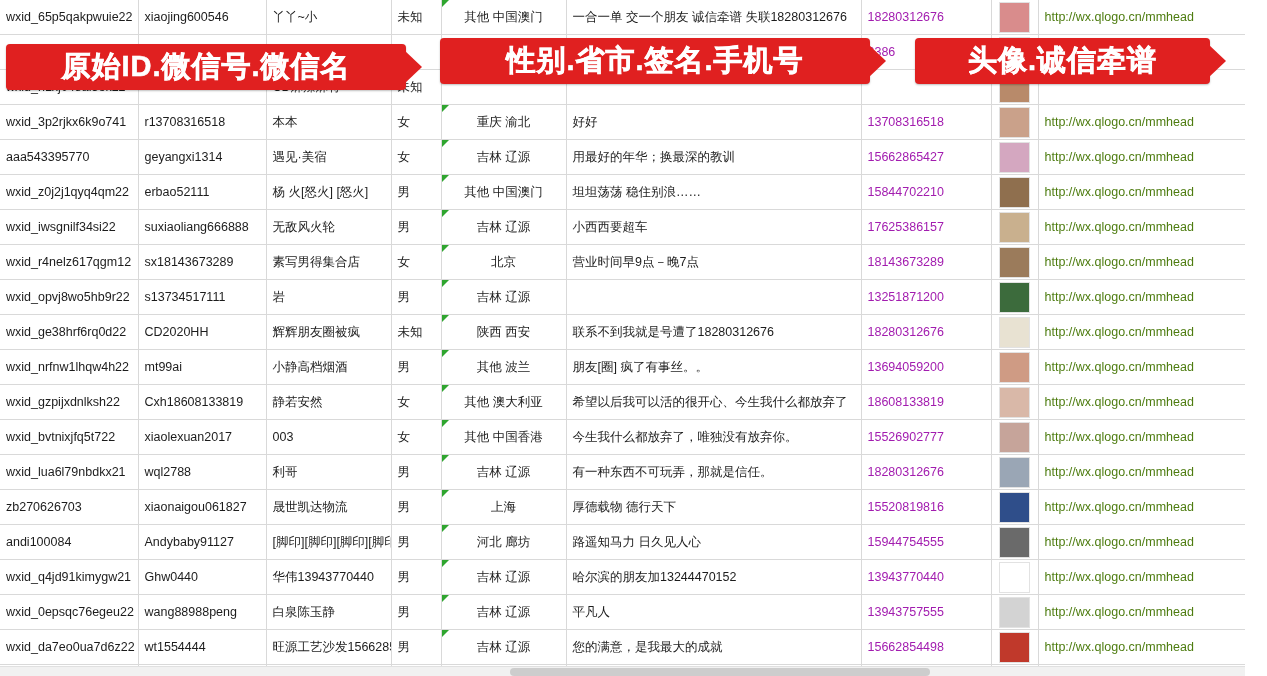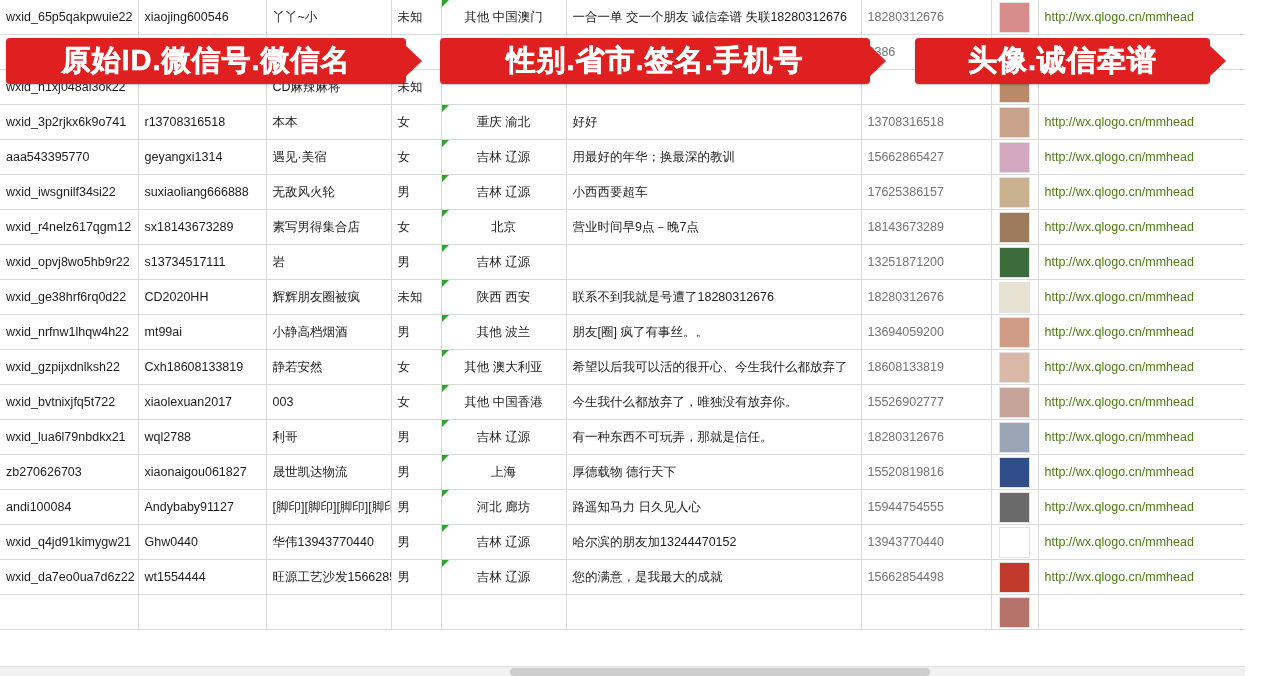--- a/index.html
+++ b/index.html
@@ -51,7 +51,7 @@
   td.col-sex      { color: #1c1c1c; }
   td.col-region   { color: #1c1c1c; }
   td.col-sign     { color: #1c1c1c; }
-  td.col-phone    { color: #737373; }
+  td.col-phone    { color: #a21caf; }
   td.col-avatar   { padding: 0; text-align: center; }
   td.col-url      { color: #4d7c0f; }
 

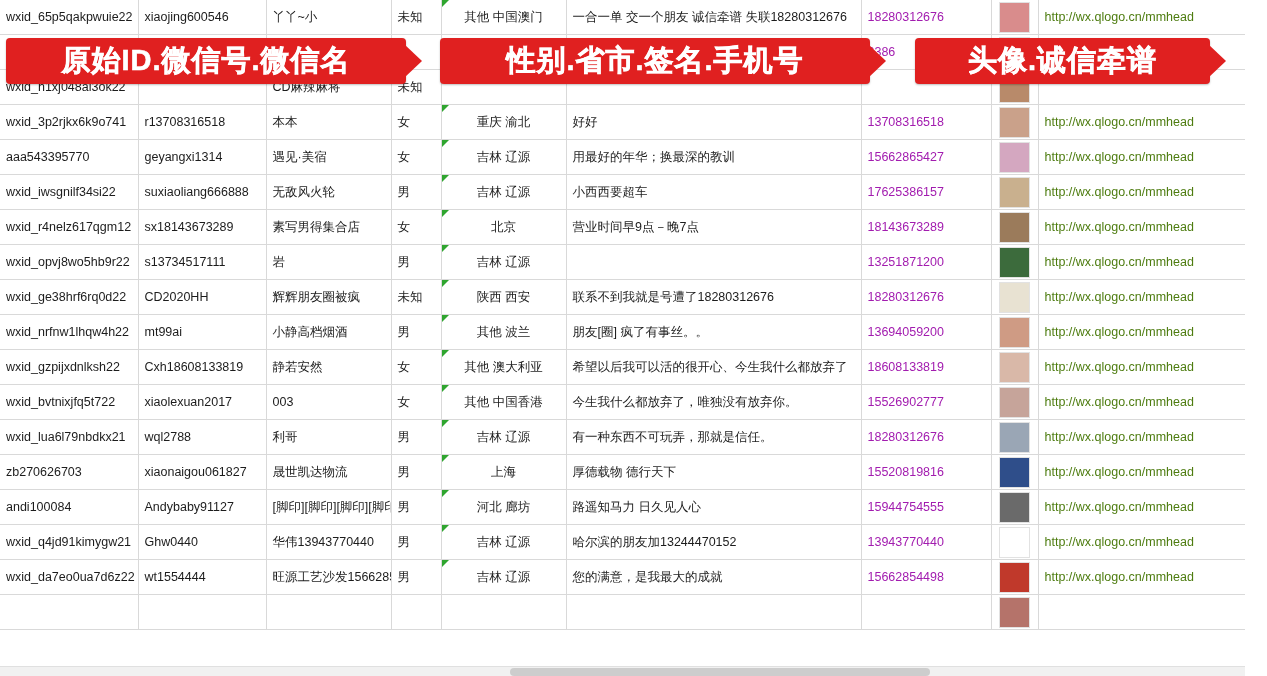--- a/index.html
+++ b/index.html
@@ -96,7 +96,7 @@
     -webkit-text-stroke: 0.6px #ffffff;
   }
   #banner-1 {
-    left: 6px; top: 38px;
+    left: 6px; top: 44px;
     width: 400px; height: 46px;
     font-size: 29px;
   }

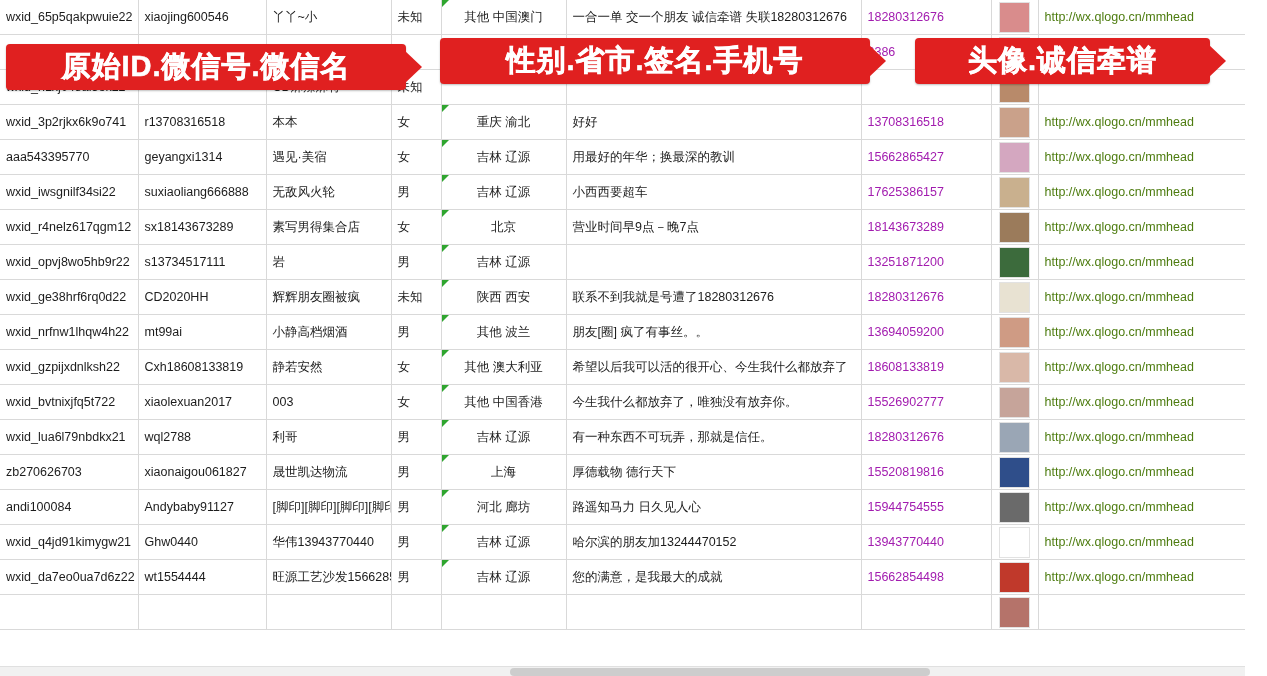--- a/index.html
+++ b/index.html
@@ -244,6 +244,21 @@
           <td class="col-url">http://wx.qlogo.cn/mmhead</td>
         </tr>
         <tr>
+          <td class="col-id">wxid_z0j2j1qyq4qm22</td>
+          <td class="col-wxno">erbao52111</td>
+          <td class="col-name">杨 火[怒火] [怒火]</td>
+          <td class="col-sex">男</td>
+          <td class="col-region tri">其他 中国澳门</td>
+          <td class="col-sign">坦坦荡荡 稳住别浪……</td>
+          <td class="col-phone">15844702210</td>
+          <td class="col-avatar">
+            <div class="avatar-cell">
+              <span class="avatar" style="background: rgb(143, 111, 78);"></span>
+            </div>
+          </td>
+          <td class="col-url">http://wx.qlogo.cn/mmhead</td>
+        </tr>
+        <tr>
           <td class="col-id">wxid_iwsgnilf34si22</td>
           <td class="col-wxno">suxiaoliang666888</td>
           <td class="col-name">无敌风火轮</td>

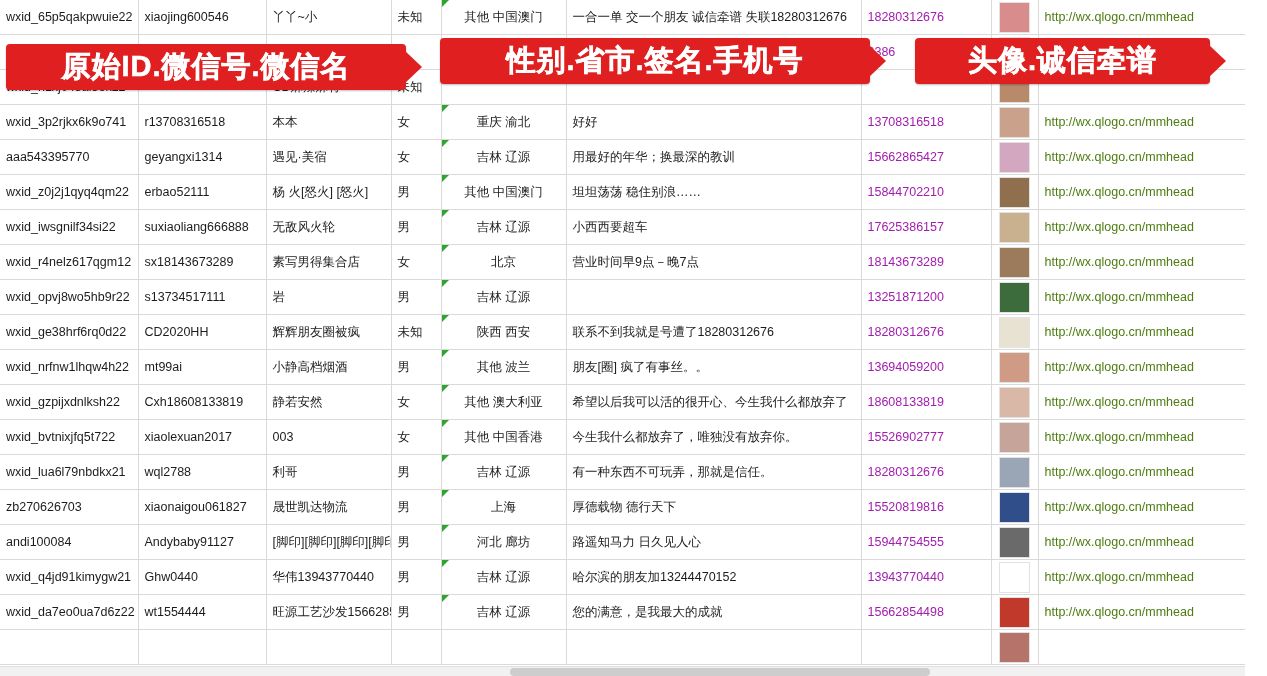--- a/index.html
+++ b/index.html
@@ -424,6 +424,21 @@
           <td class="col-url">http://wx.qlogo.cn/mmhead</td>
         </tr>
         <tr>
+          <td class="col-id">wxid_0epsqc76egeu22</td>
+          <td class="col-wxno">wang88988peng</td>
+          <td class="col-name">白泉陈玉静</td>
+          <td class="col-sex">男</td>
+          <td class="col-region tri">吉林 辽源</td>
+          <td class="col-sign">平凡人</td>
+          <td class="col-phone">13943757555</td>
+          <td class="col-avatar">
+            <div class="avatar-cell">
+              <span class="avatar" style="background: rgb(211, 211, 211);"></span>
+            </div>
+          </td>
+          <td class="col-url">http://wx.qlogo.cn/mmhead</td>
+        </tr>
+        <tr>
           <td class="col-id">wxid_da7eo0ua7d6z22</td>
           <td class="col-wxno">wt1554444</td>
           <td class="col-name">旺源工艺沙发15662854</td>

